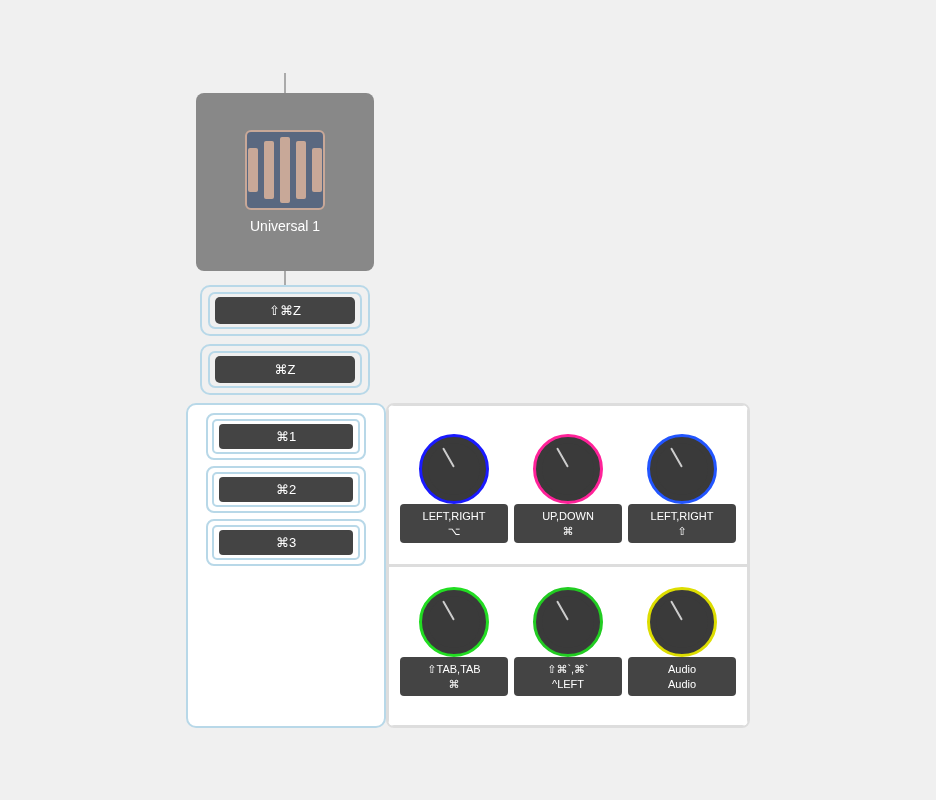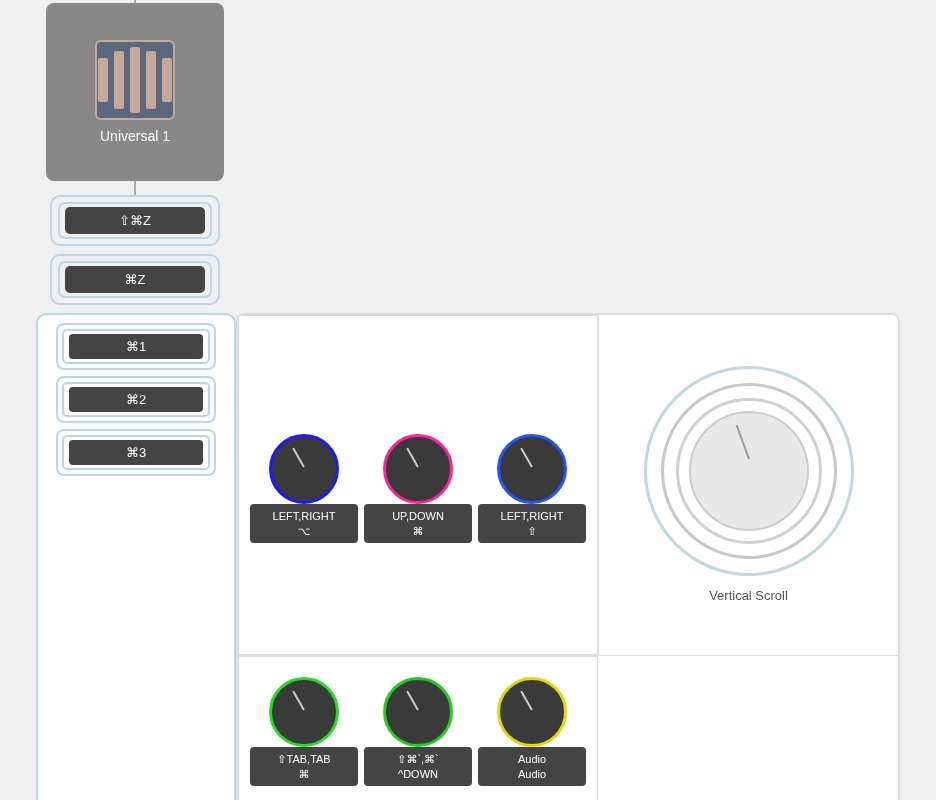--- a/index.html
+++ b/index.html
@@ -405,16 +405,6 @@
           </div>
         </div>
 
-        <div class="scroll-cell" style="border-left:1px solid #ddd;">
-          <div class="large-knob-outer">
-            <div class="large-knob-mid">
-              <div class="large-knob-inner">
-                <div class="large-knob-core"></div>
-              </div>
-            </div>
-          </div>
-          <span class="scroll-label">Vertical Scroll</span>
-        </div>
       </div>
 
       <div style="display:flex; flex-direction:row; border-top:1px solid #ddd;">

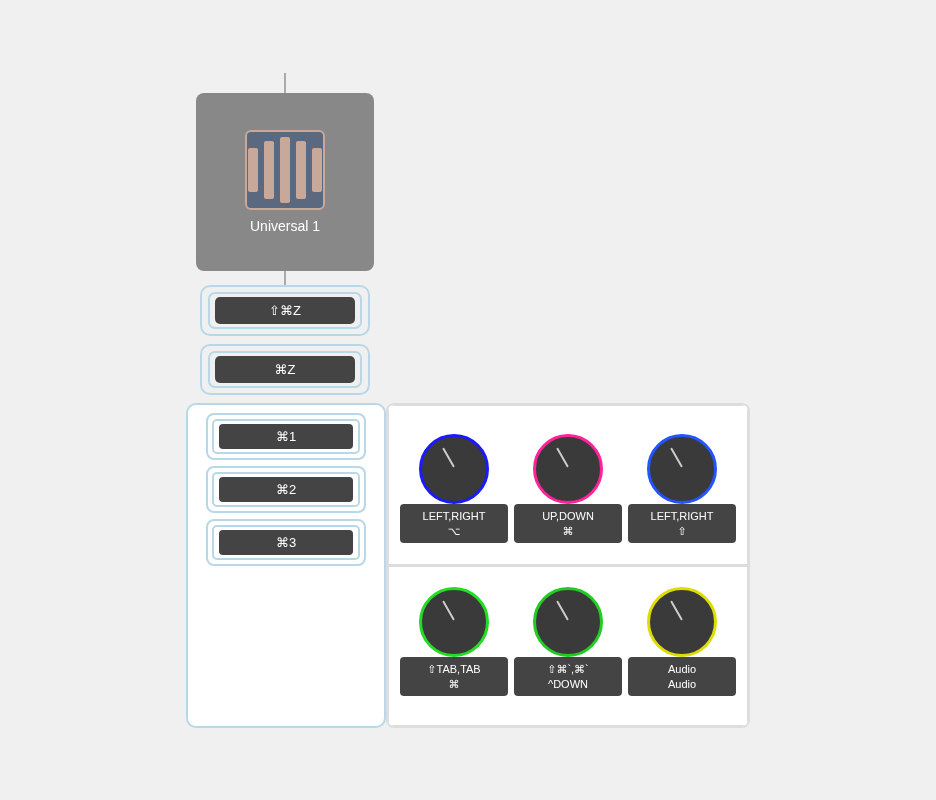--- a/index.html
+++ b/index.html
@@ -422,7 +422,7 @@
             <div class="knob knob-green2">
               <div class="knob-dark-inner"></div>
             </div>
-            <div class="knob-label-container">⇧⌘`,⌘`<br><span>^DOWN</span></div>
+            <div class="knob-label-container">⇧⌘`,⌘`<br><span>^LEFT</span></div>
           </div>
 
           <div class="knob-container">

